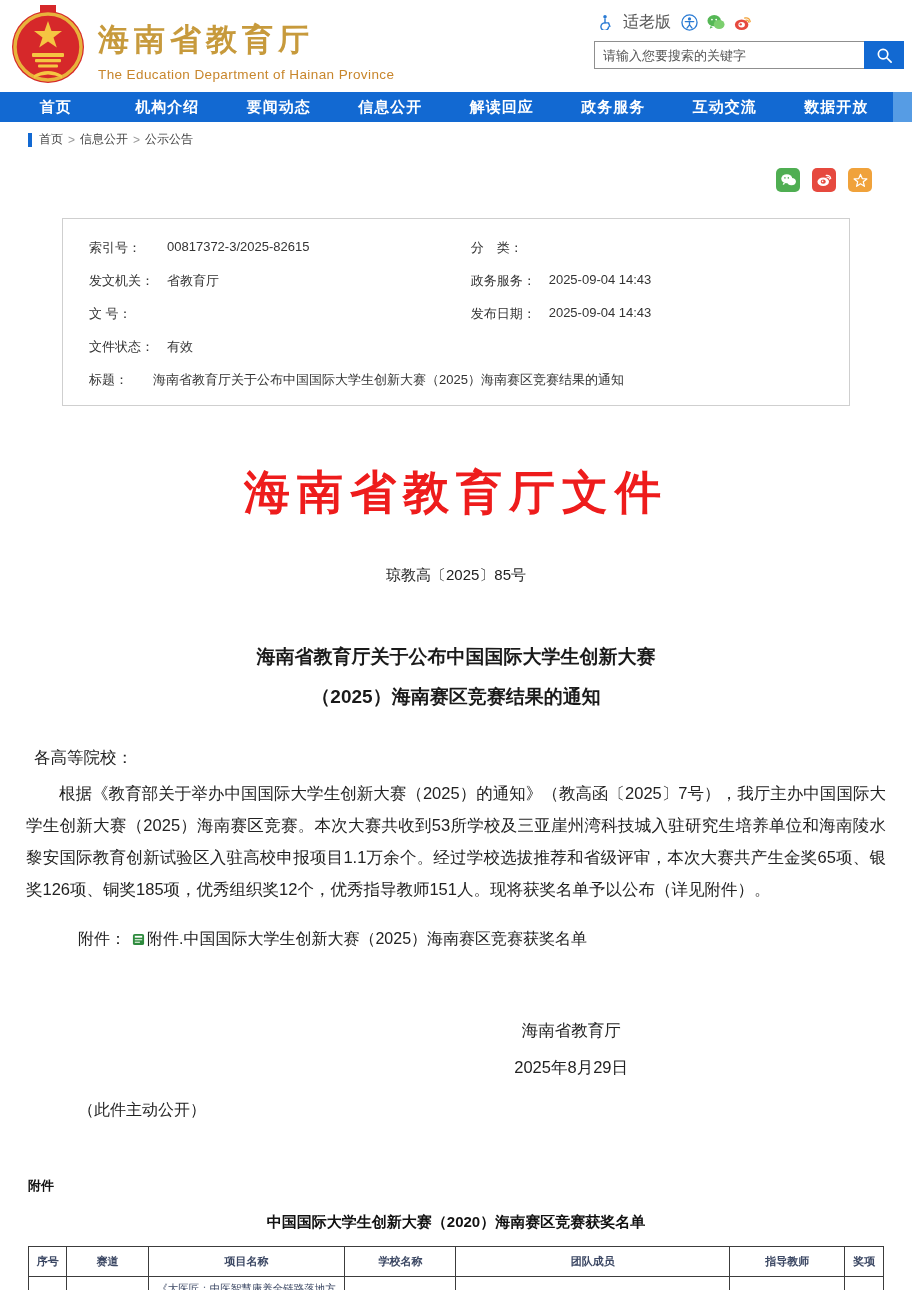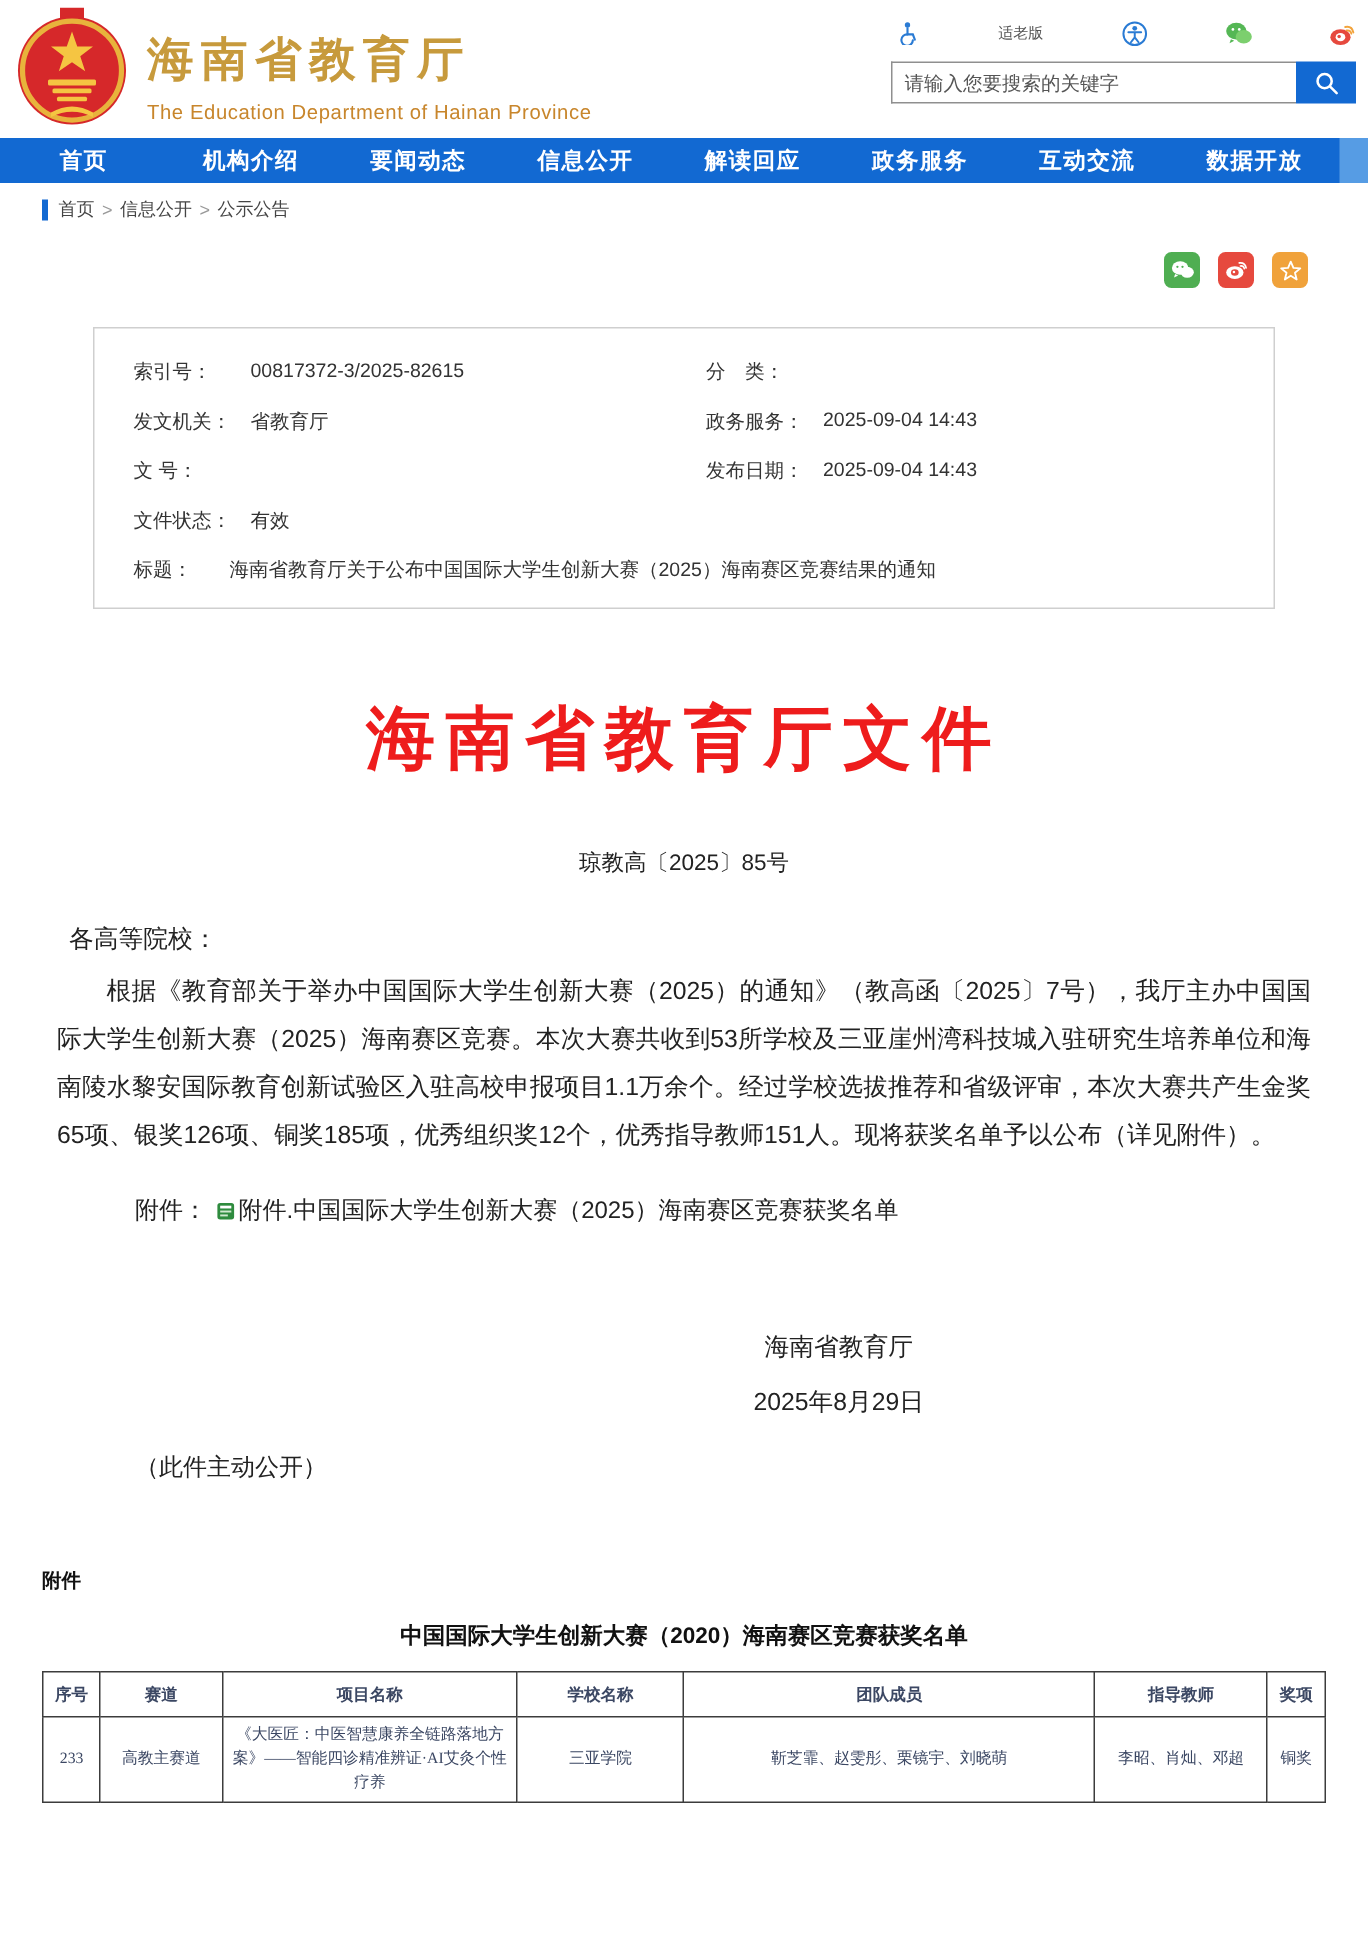--- a/index.html
+++ b/index.html
@@ -19,7 +19,7 @@
   .site-name-en { font-size:13.5px; color:#c8862c; margin-top:6px; letter-spacing:0.4px; }
 
   .header-right { position:absolute; right:8px; top:12px; width:310px; }
-  .quick-links { display:flex; align-items:center; justify-content:space-between; gap:9px; height:20px; font-size:10px; color:#555; padding-left:2px; }
+  .quick-links { display:flex; align-items:center; justify-content:flex-start; gap:9px; height:20px; font-size:16px; color:#555; padding-left:2px; }
   .quick-links .ql-icon { width:18px; height:18px; display:inline-flex; align-items:center; justify-content:center; cursor:pointer; }
   .elder-label { cursor:pointer; }
   .search-bar { display:flex; margin-top:9px; height:28px; }

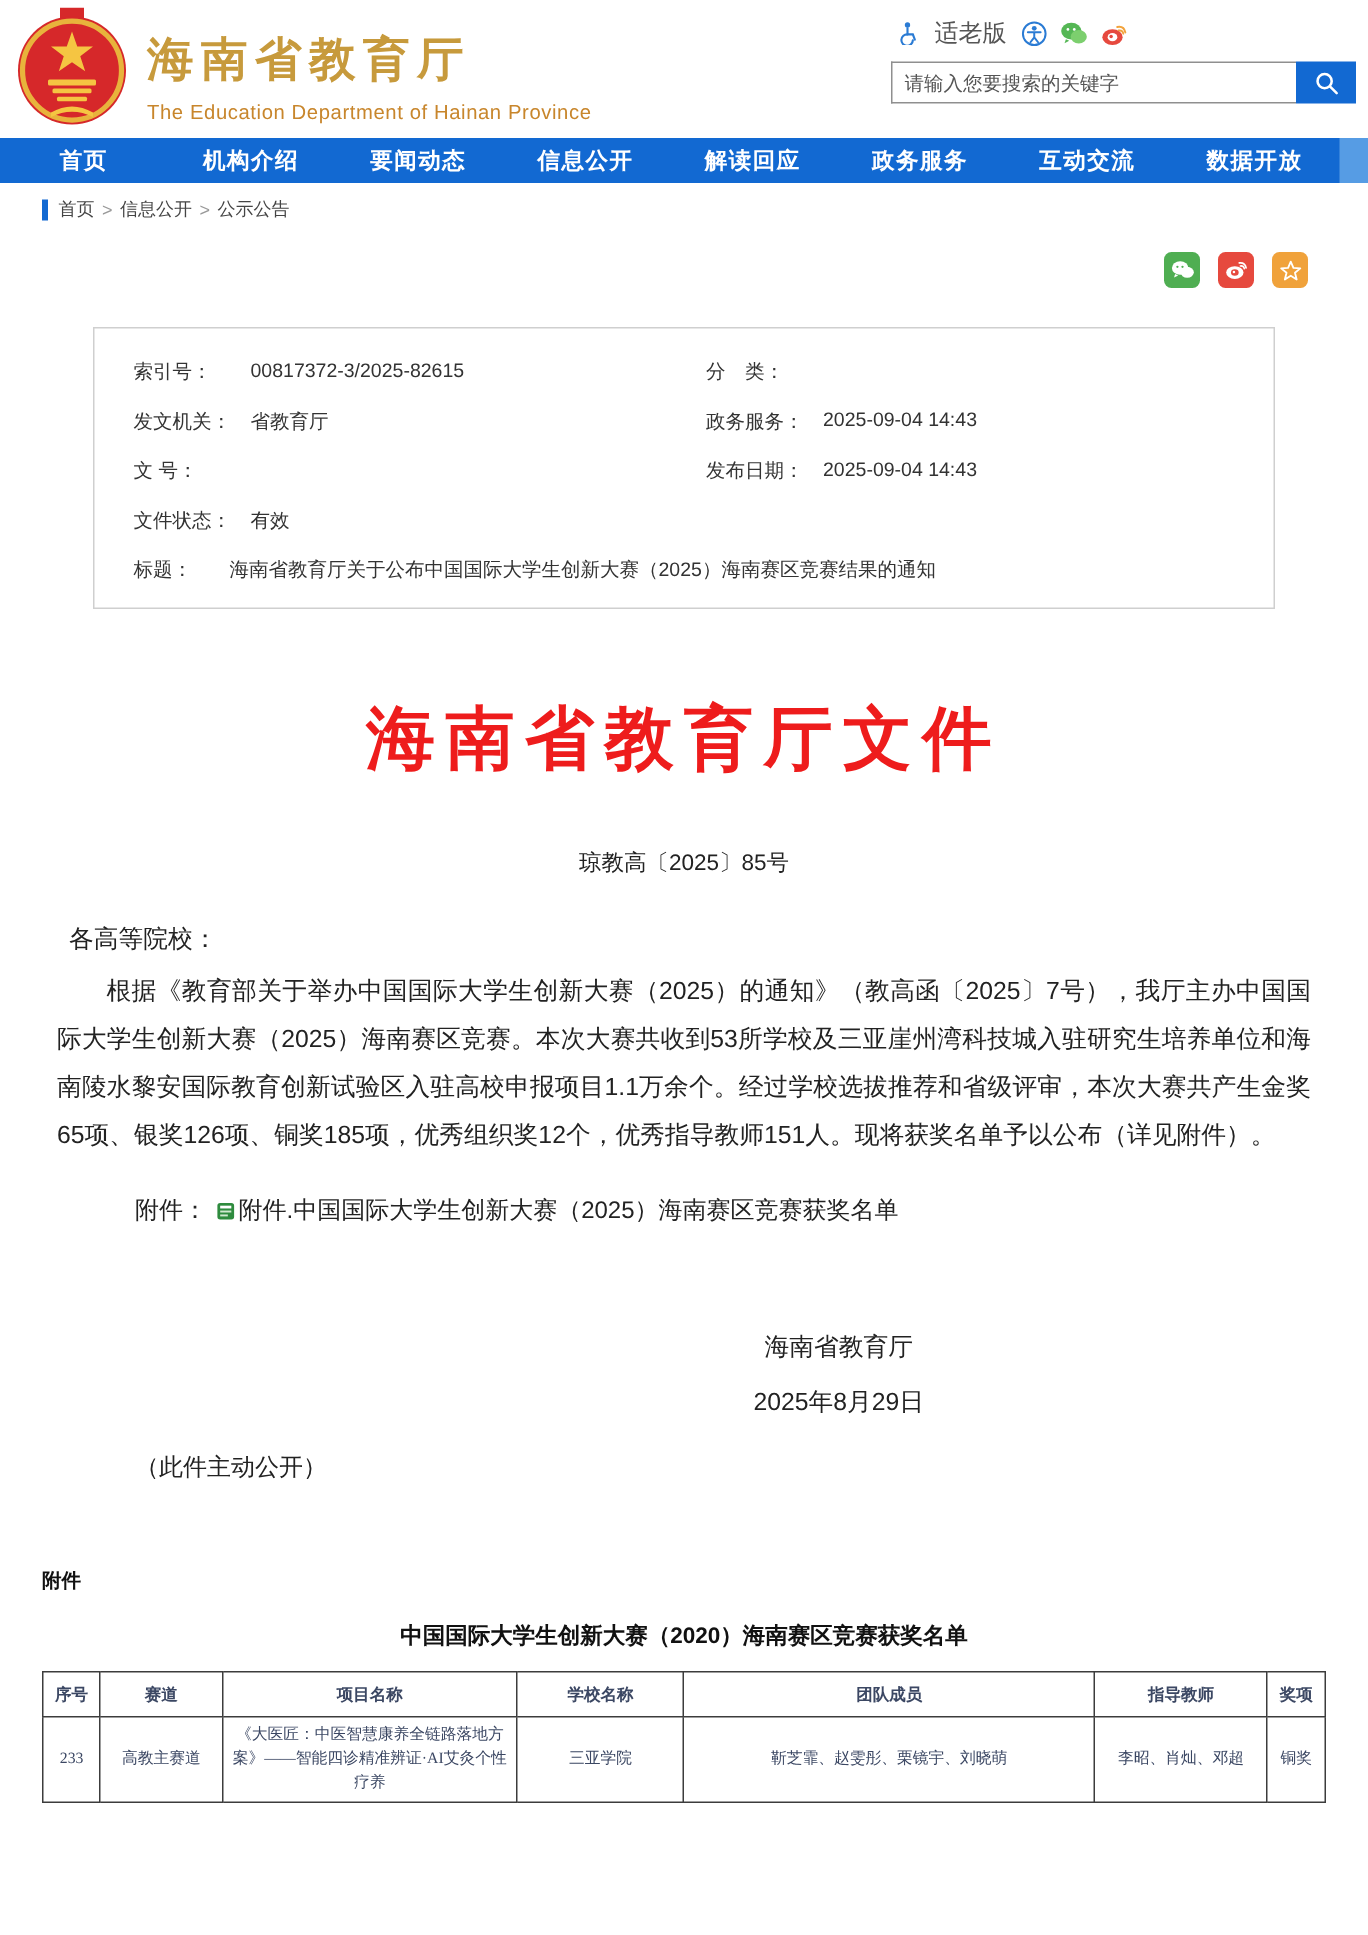--- a/index.html
+++ b/index.html
@@ -247,6 +247,10 @@
 
   <div class="red-head">海南省教育厅文件</div>
   <div class="doc-number">琼教高〔2025〕85号</div>
+  <h1 class="doc-title">
+    <span>海南省教育厅关于公布中国国际大学生创新大赛</span><br>
+    <span>（2025）海南赛区竞赛结果的通知</span>
+  </h1>
 
   <div class="doc-body-wrap">
     <p class="salutation">各高等院校：</p>

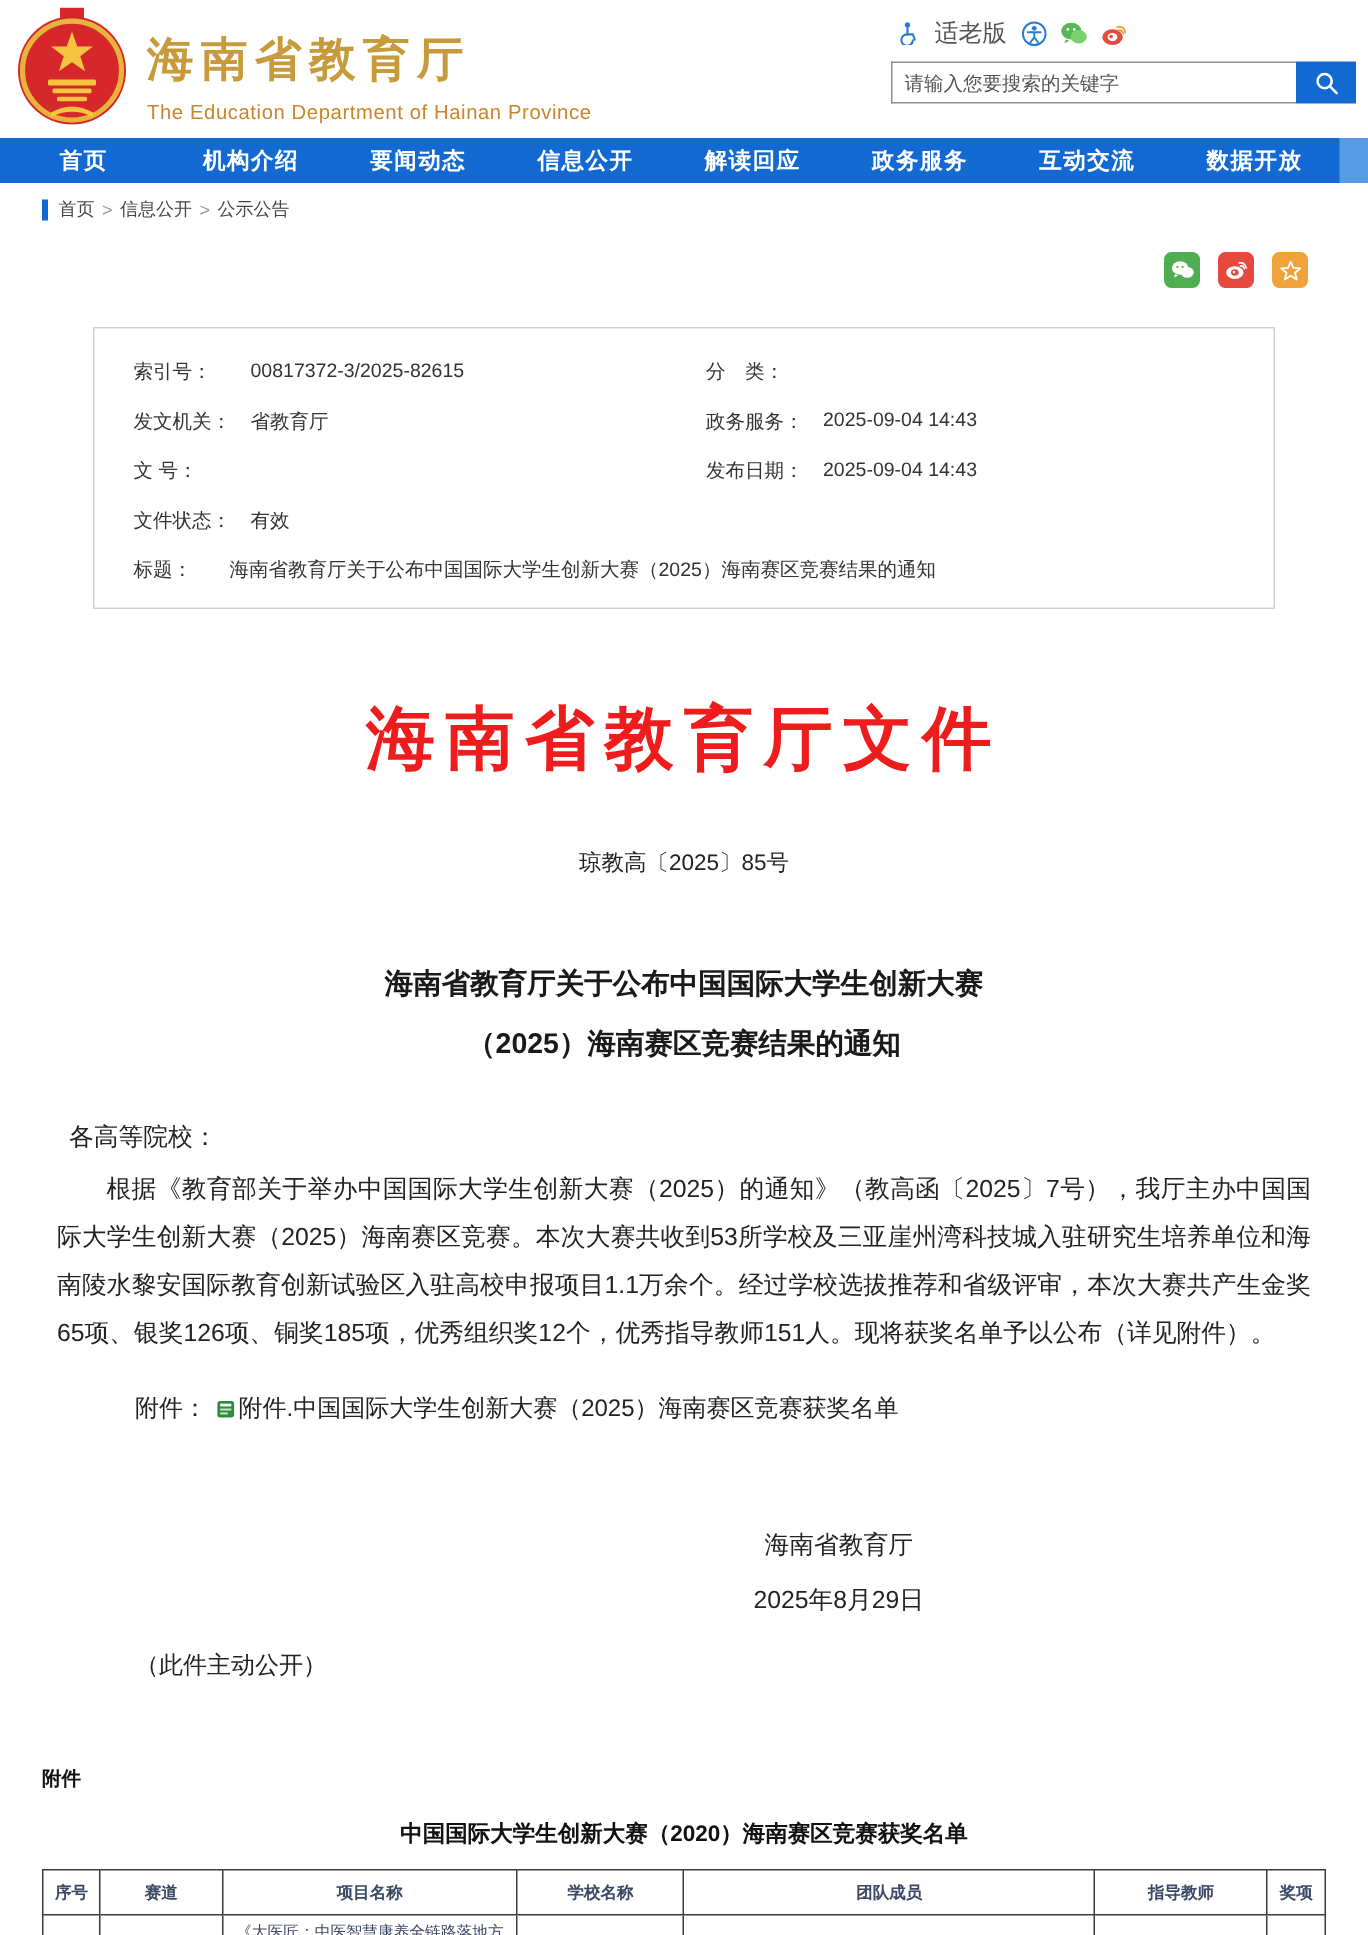--- a/index.html
+++ b/index.html
@@ -59,7 +59,7 @@
   .red-head { margin-top:56px; text-align:center; font-size:46px; font-weight:bold; color:#ee1c1c; letter-spacing:7px; font-family:"Liberation Sans","DejaVu Sans",sans-serif; }
   .doc-number { margin-top:42px; text-align:center; font-size:15px; color:#222; }
   .doc-title { margin-top:52px; text-align:center; font-size:19px; font-weight:bold; color:#1a1a1a; line-height:40px; }
-  .doc-body-wrap { padding:0 38px; }
+  .doc-body-wrap { padding:0 26px; }
   .salutation { margin:30px 0 0 8px; font-size:16.5px; color:#222; }
   .body-text { margin-top:8px; font-size:16.5px; line-height:32px; color:#222; text-align:justify; text-indent:2em; }
   .attachment-line { margin:24px 0 0 52px; font-size:16px; color:#222; display:flex; align-items:center; }

